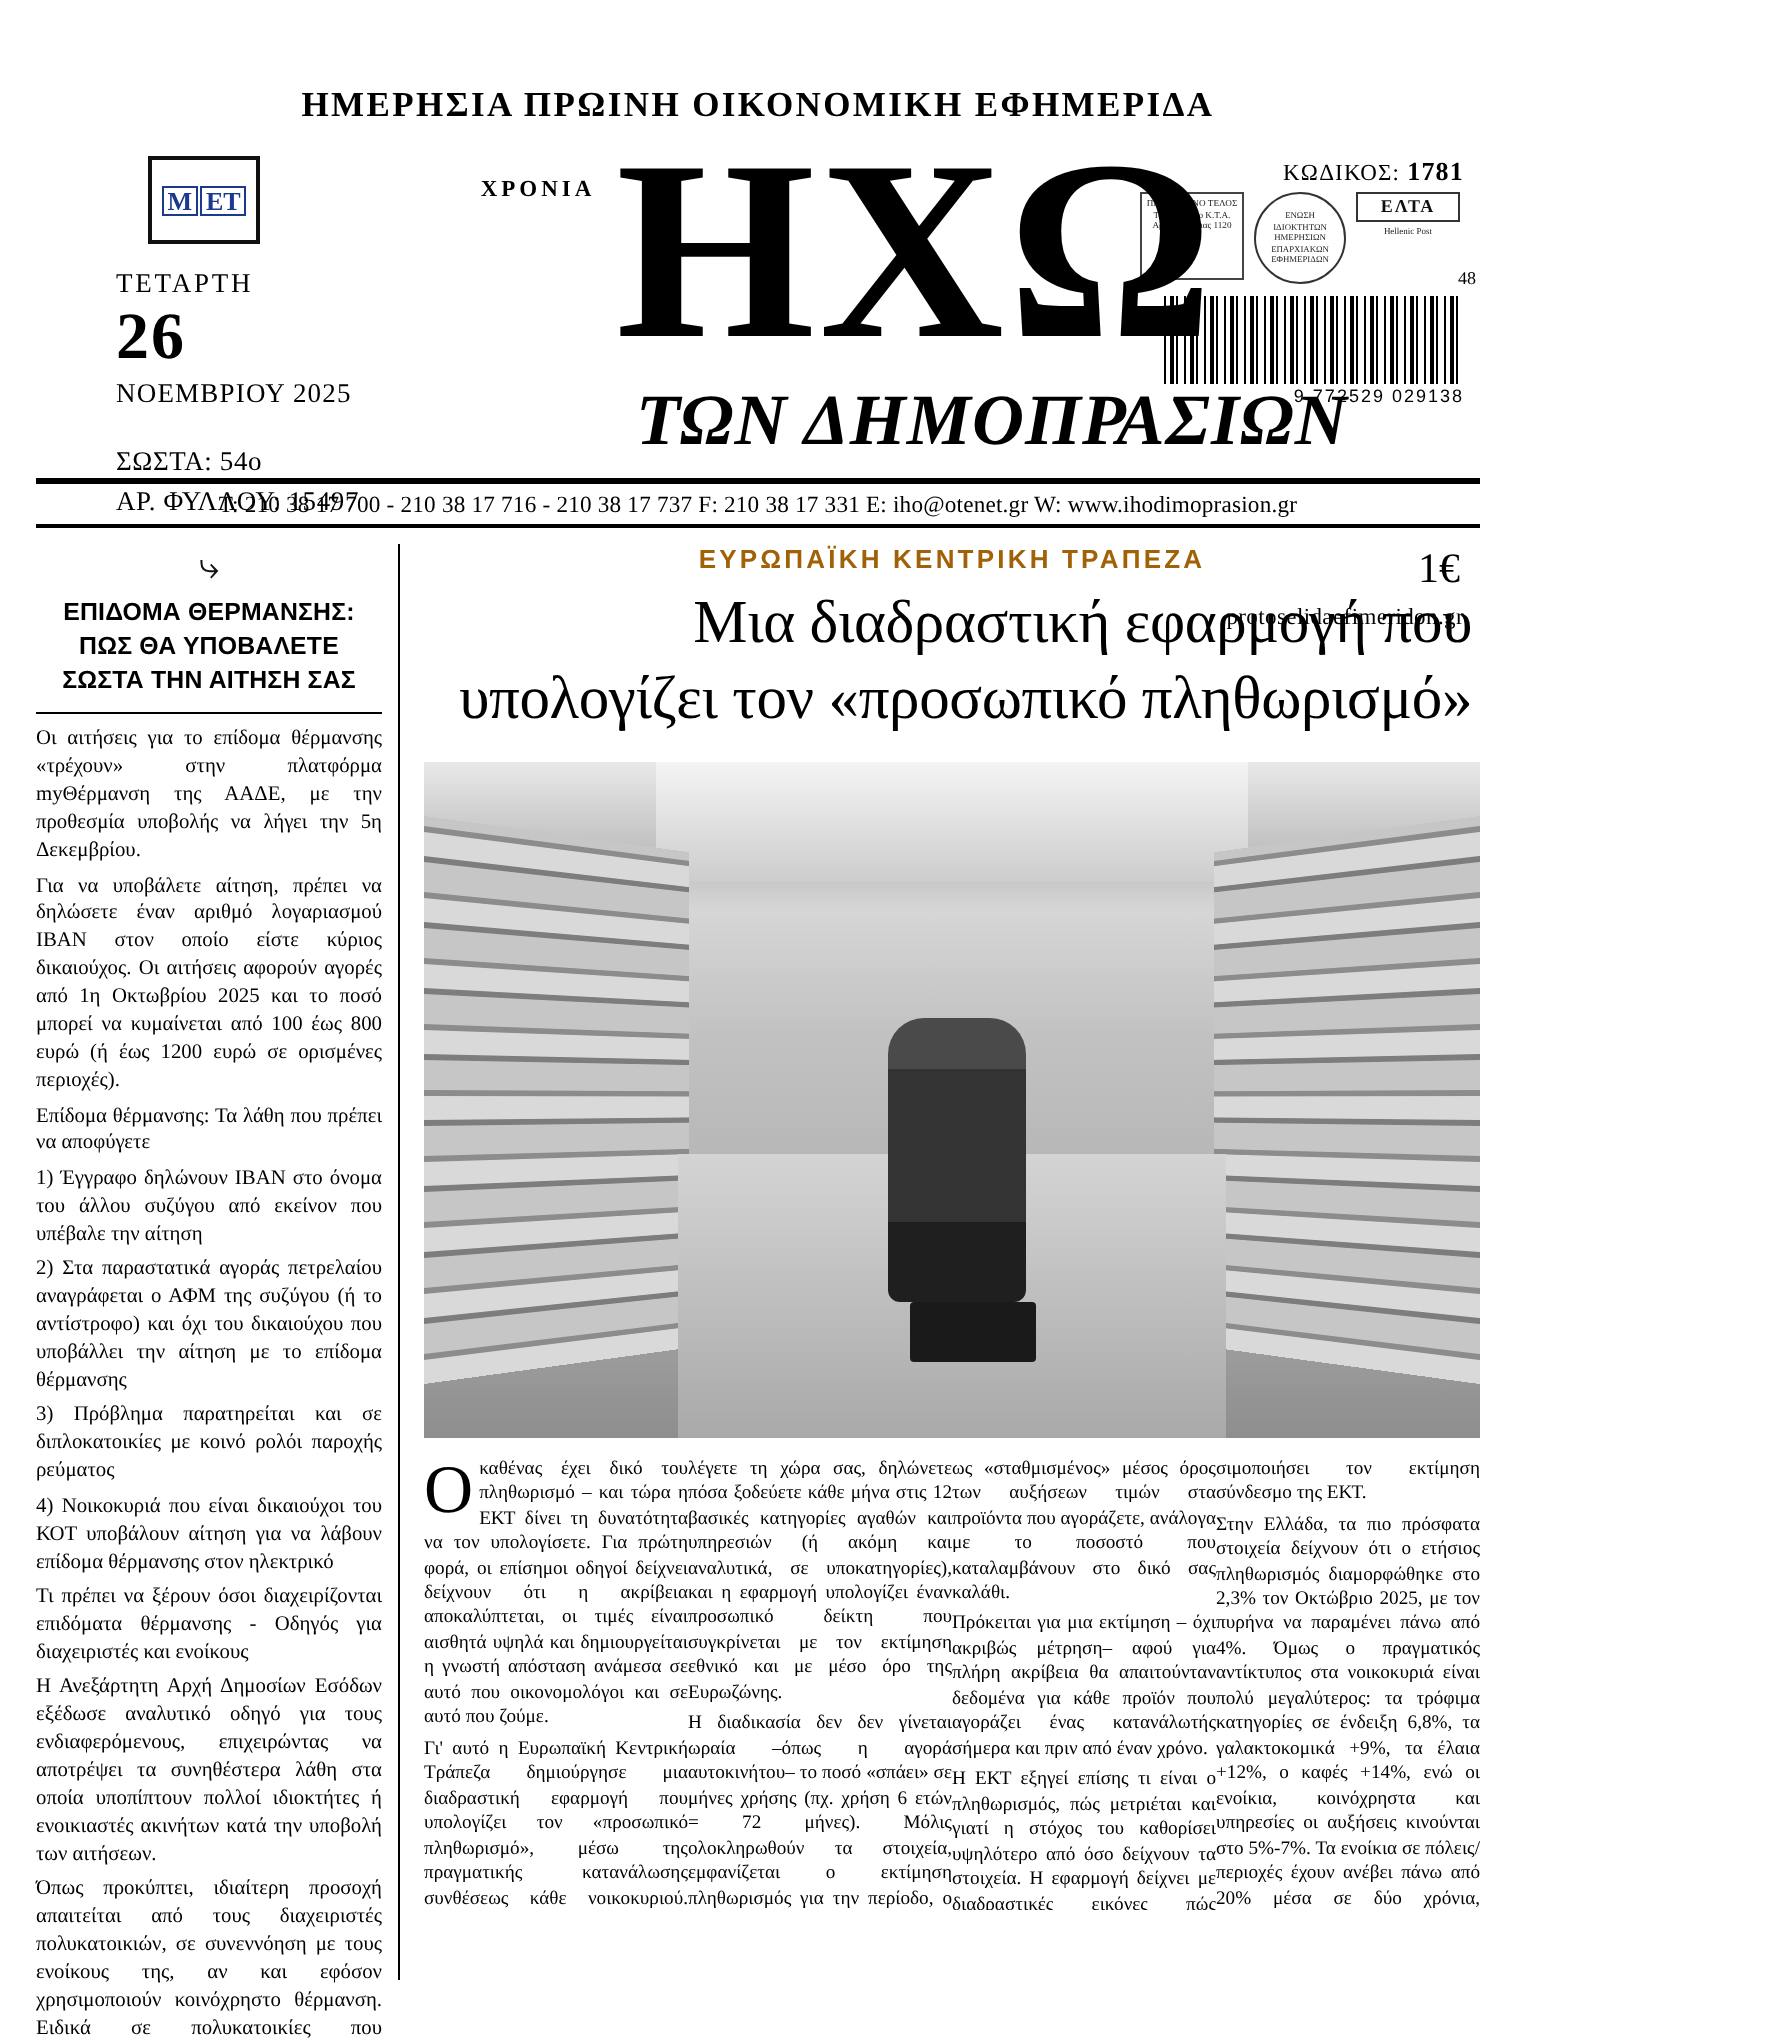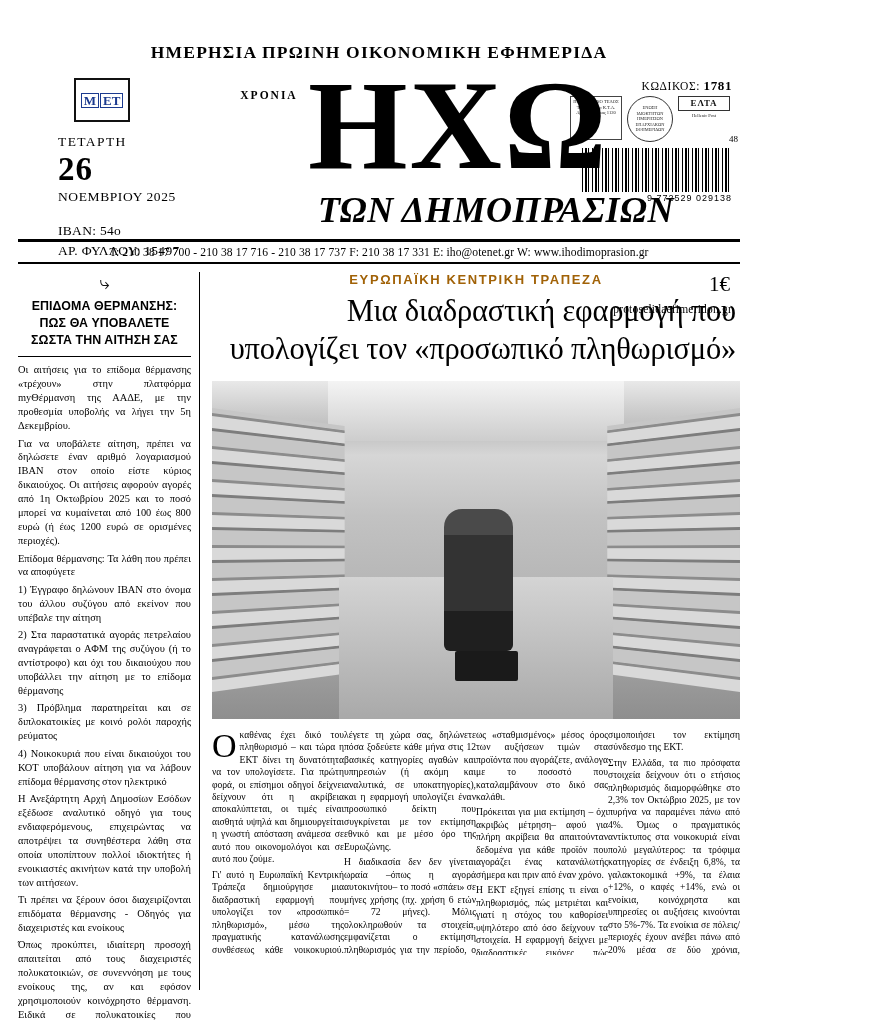--- a/index.html
+++ b/index.html
@@ -350,7 +350,7 @@
     </div>
 
     <div class="issuebox">
-      <div>ΙΒΑΝ: 54ο</div>
+      <div>ΣΩΣΤΑ: 54ο</div>
       <div>ΑΡ. ΦΥΛΛΟΥ: 15497</div>
     </div>
 

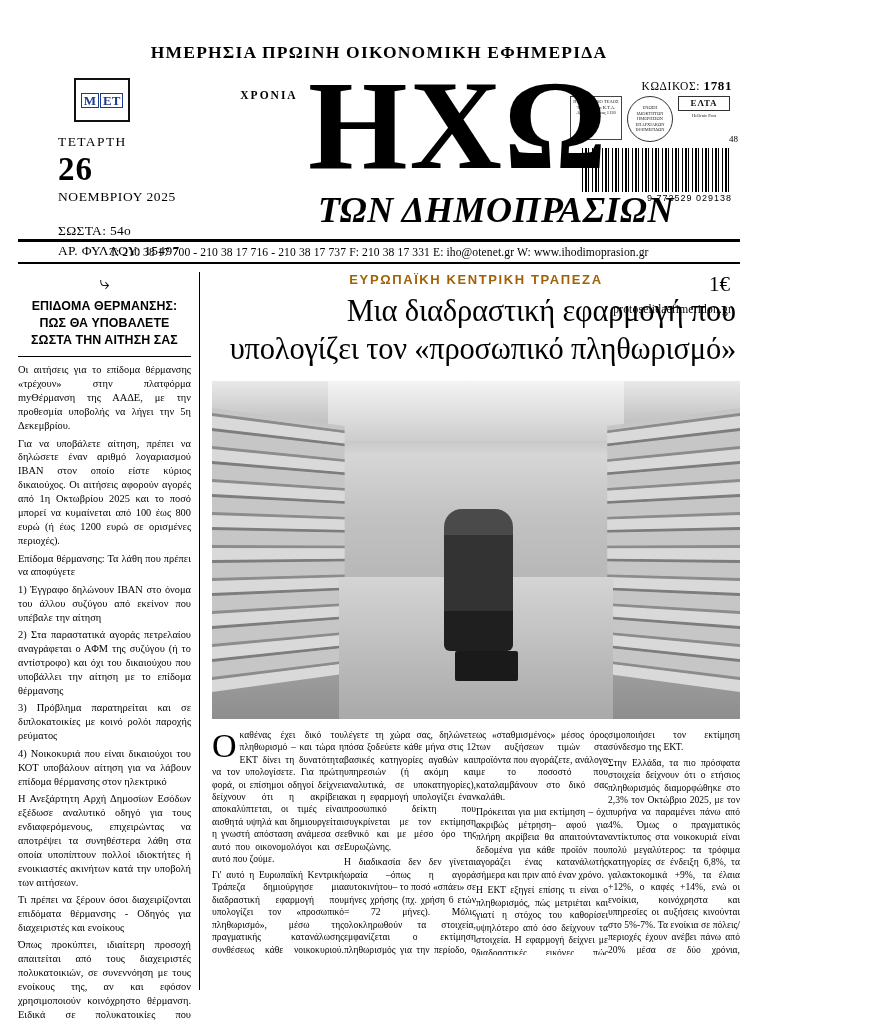--- a/index.html
+++ b/index.html
@@ -402,8 +402,8 @@
         <p>2) Στα παραστατικά αγοράς πετρελαίου αναγράφεται ο ΑΦΜ της συζύγου (ή το αντίστροφο) και όχι του δικαιούχου που υποβάλλει την αίτηση με το επίδομα θέρμανσης</p>
         <p>3) Πρόβλημα παρατηρείται και σε διπλοκατοικίες με κοινό ρολόι παροχής ρεύματος</p>
         <p>4) Νοικοκυριά που είναι δικαιούχοι του ΚΟΤ υποβάλουν αίτηση για να λάβουν επίδομα θέρμανσης στον ηλεκτρικό</p>
+        <p>Τι πρέπει να ξέρουν όσοι διαχειρίζονται επιδόματα θέρμανσης - Οδηγός για διαχειριστές και ενοίκους</p>
         <p>Η Ανεξάρτητη Αρχή Δημοσίων Εσόδων εξέδωσε αναλυτικό οδηγό για τους ενδιαφερόμενους, επιχειρώντας να αποτρέψει τα συνηθέστερα λάθη στα οποία υποπίπτουν πολλοί ιδιοκτήτες ή ενοικιαστές ακινήτων κατά την υποβολή των αιτήσεων.</p>
-        <p>Τι πρέπει να ξέρουν όσοι διαχειρίζονται επιδόματα θέρμανσης - Οδηγός για διαχειριστές και ενοίκους</p>
         <p>Όπως προκύπτει, ιδιαίτερη προσοχή απαιτείται από τους διαχειριστές πολυκατοικιών, σε συνεννόηση με τους ενοίκους της, αν και εφόσον χρησιμοποιούν κοινόχρηστο θέρμανση. Ειδικά σε πολυκατοικίες που θερμαίνονται με πετρέλαιο θέρμανσης, απαιτείται ο διαχειριστής να δημιουργήσει το προφίλ κάθε διαμερίσματος, δηλώνοντας αναλογία χιλιοστών, προκειμένου οι ένοικοι στη συνέχεια να μπορούν να υποβάλουν τις αιτήσεις τους ώστε να εισπράξουν την επιδότηση.</p>
 
       </div>

